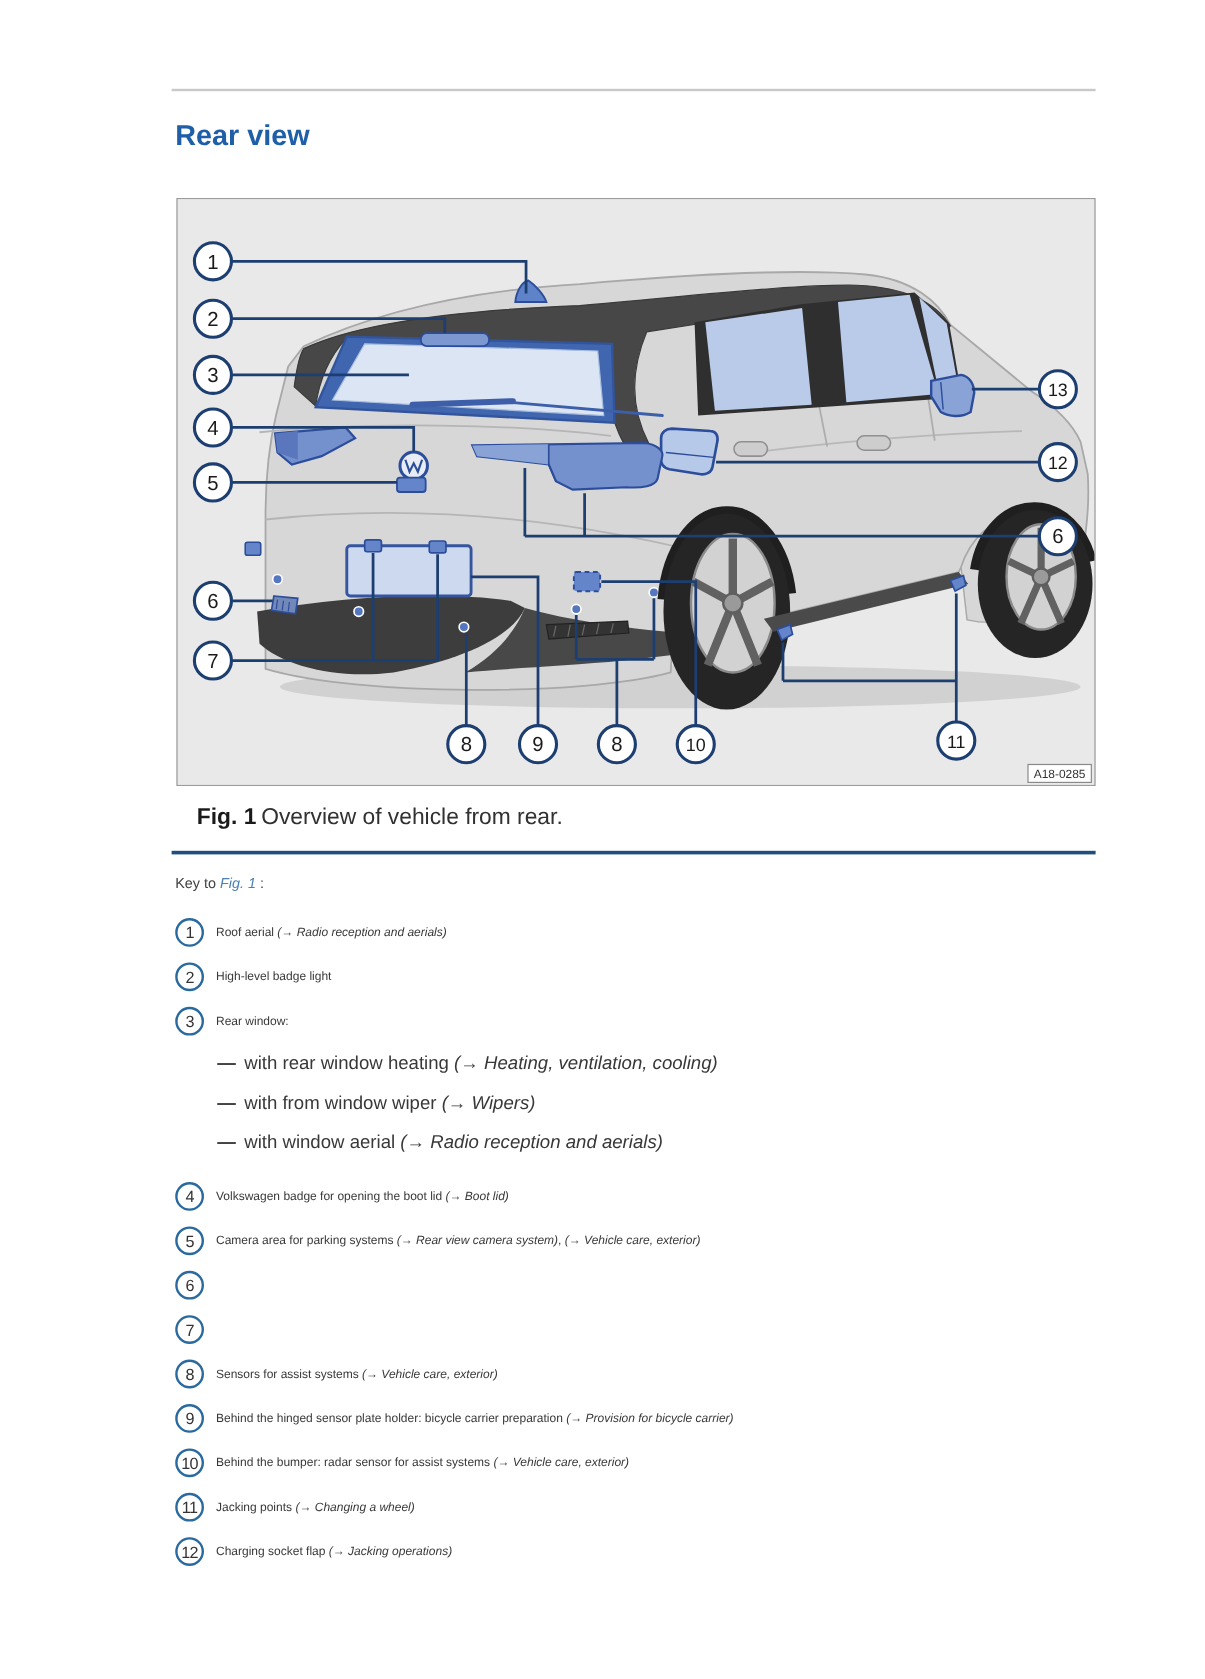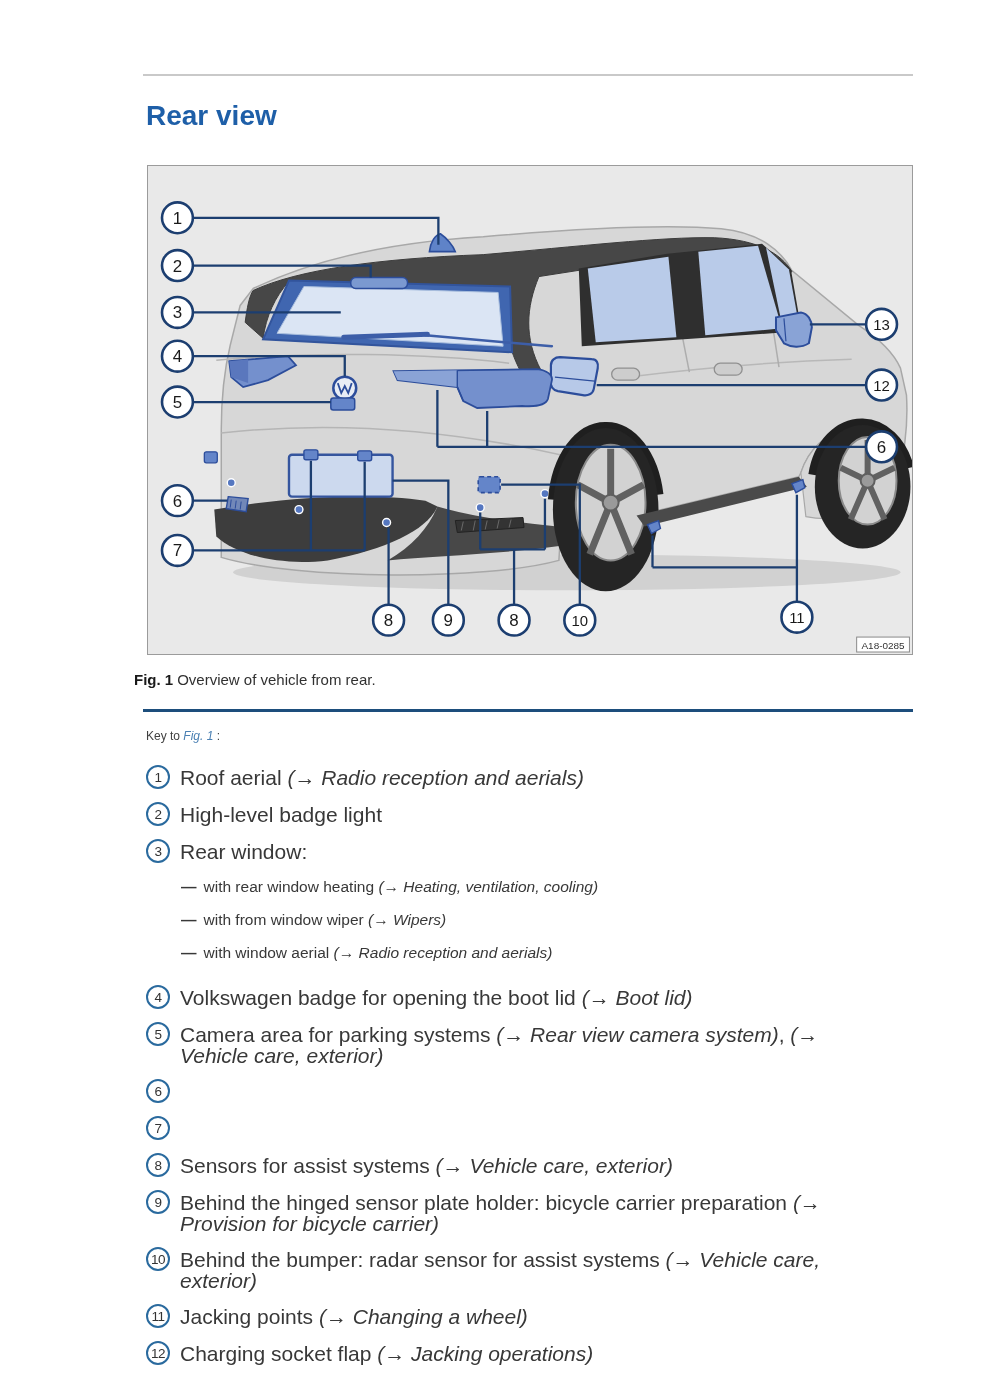--- a/index.html
+++ b/index.html
@@ -8,7 +8,7 @@
     font-family:"Liberation Sans", sans-serif;color:#383838;overflow:hidden;
   }
   .top-rule{position:absolute;left:143px;top:74px;width:770px;height:2px;background:#c9c9c9;}
-  .page-heading{position:absolute;left:146px;top:100px;font-size:28px;font-weight:bold;color:#1e5fa8;margin:0;}
+  .page-heading{position:absolute;left:146px;top:100px;font-size:24px;font-weight:bold;color:#1e5fa8;margin:0;}
   .figure-panel{position:absolute;left:147px;top:165px;width:766px;height:490px;background:#e9e9e9;
     border:1px solid #9b9b9b;box-sizing:border-box;}
   .figure-panel svg{display:block;width:100%;height:100%;}

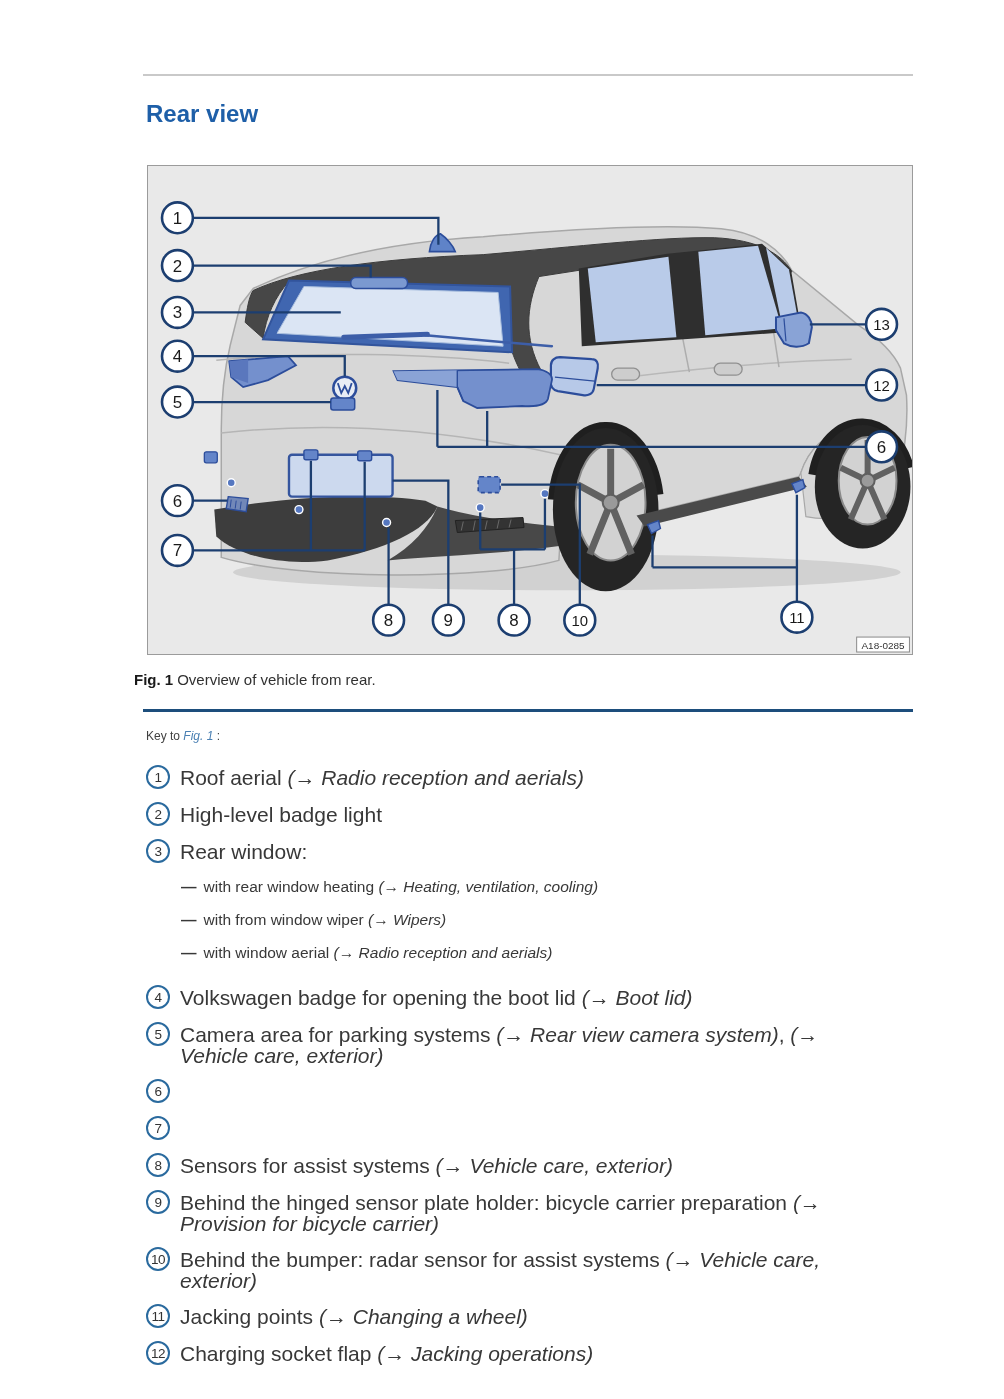--- a/index.html
+++ b/index.html
@@ -12,7 +12,7 @@
   .figure-panel{position:absolute;left:147px;top:165px;width:766px;height:490px;background:#e9e9e9;
     border:1px solid #9b9b9b;box-sizing:border-box;}
   .figure-panel svg{display:block;width:100%;height:100%;}
-  .figure-caption{position:absolute;left:134px;top:671px;font-size:15px;color:#313131;}
+  .figure-caption{position:absolute;left:164px;top:671px;font-size:19px;color:#313131;}
   .figure-caption b{color:#1a1a1a;margin-right:4px;}
   .blue-rule{position:absolute;left:143px;top:709px;width:770px;height:3px;background:#1d4e7c;}
   .key-intro{position:absolute;left:146px;top:729px;font-size:12px;color:#414141;}

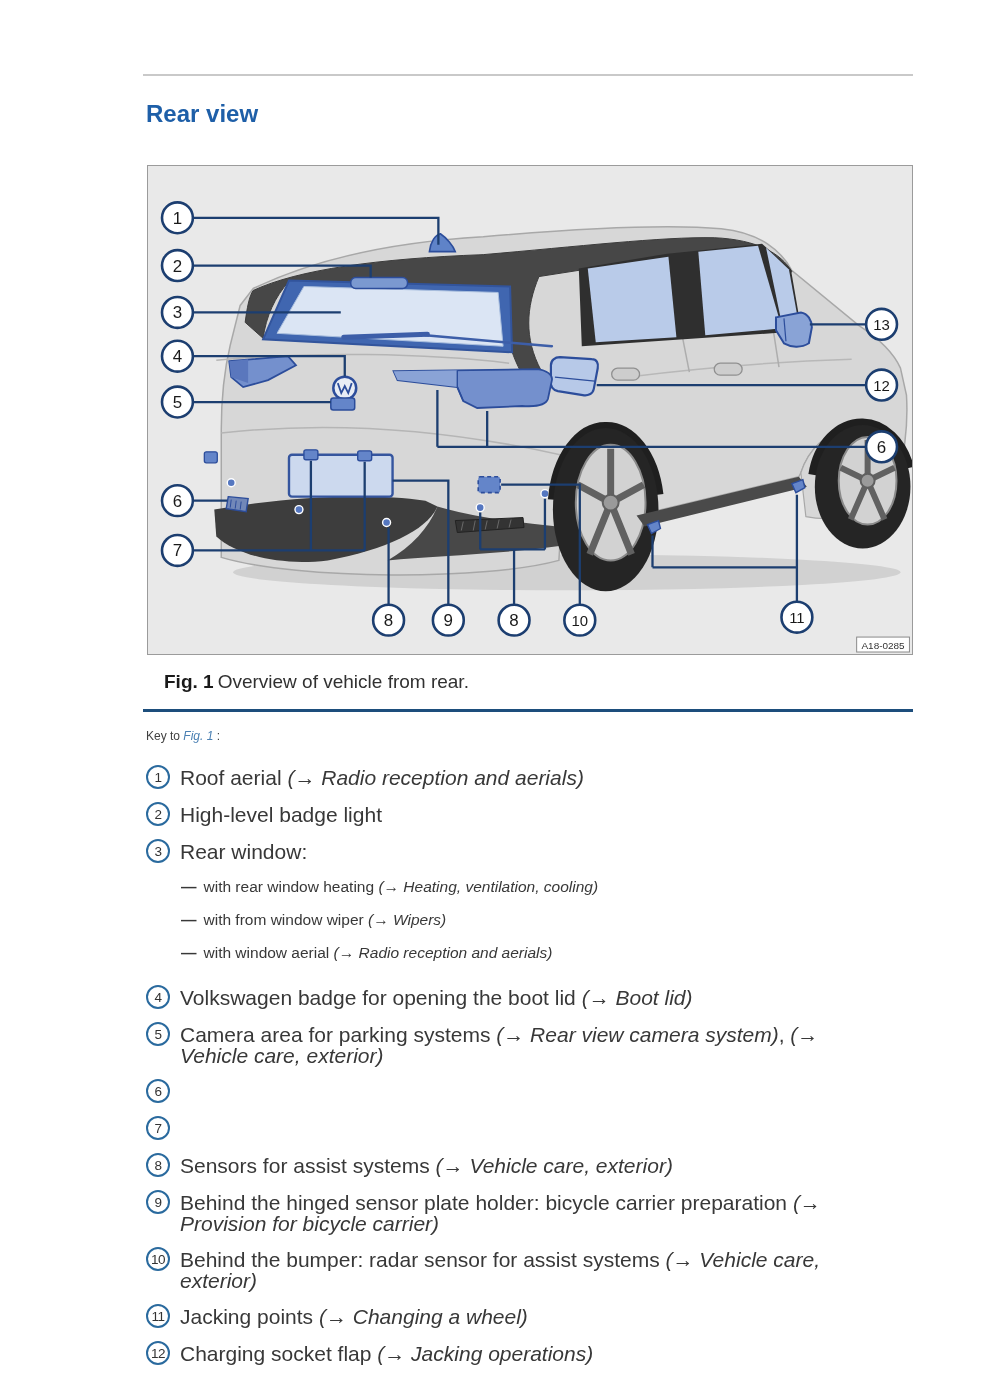--- a/index.html
+++ b/index.html
@@ -22,7 +22,7 @@
   .key-badge{flex:0 0 24px;width:24px;height:24px;border:2px solid #2a6a9e;border-radius:50%;
     background:#fff;display:flex;align-items:center;justify-content:center;
     font-size:13.5px;color:#333;box-sizing:border-box;letter-spacing:-0.5px;}
-  .key-text{font-size:21px;line-height:21px;color:#383838;padding-top:2px;}
+  .key-text{font-size:10px;line-height:21px;color:#383838;padding-top:2px;}
   .ref{font-style:italic;}
   .sub-list{margin:10px 0 22px 35px;}
   .sub-item{display:flex;margin-bottom:12px;font-size:15.5px;line-height:21px;color:#383838;}

